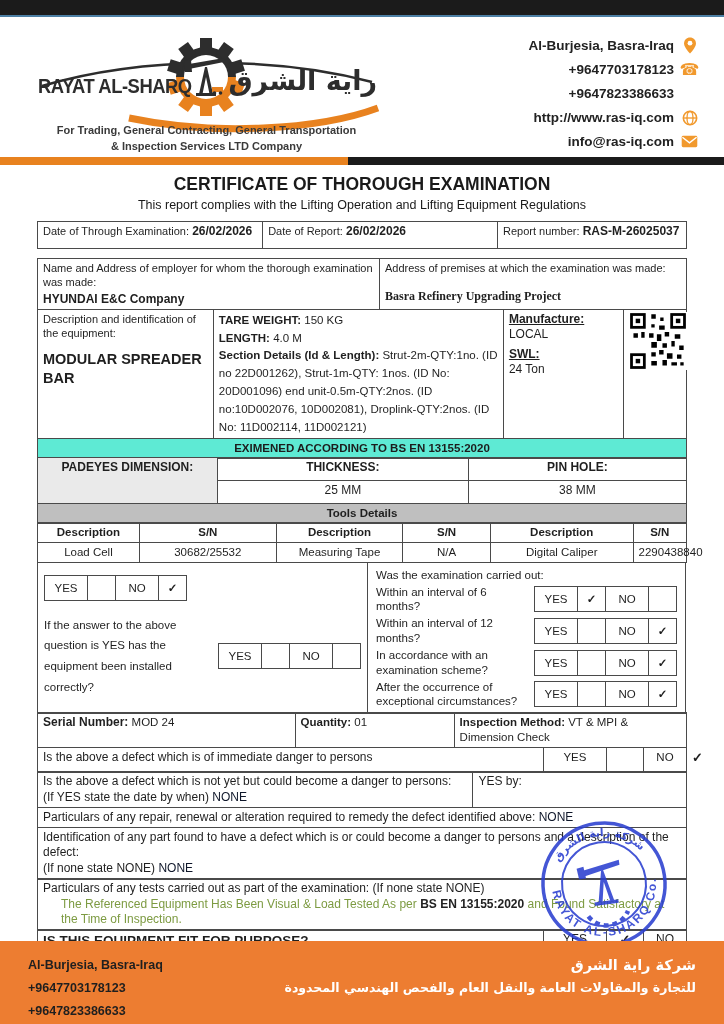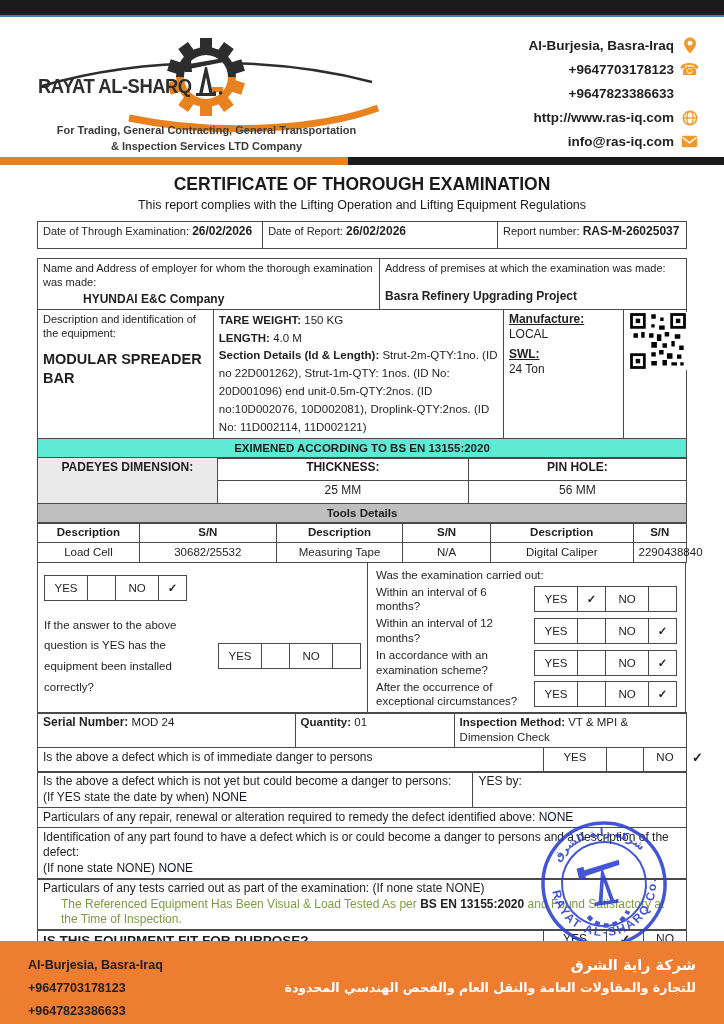--- a/index.html
+++ b/index.html
@@ -119,6 +119,7 @@
         <circle cx="186.5" cy="63" r="1.8" fill="#2d2d2d"></circle>
       </svg>
       <span class="logo-en">RAYAT AL-SHARQ</span>
+      <span class="logo-ar" dir="rtl">راية الشرق</span>
       <div class="tagline">
         <div>For Trading, General Contracting, General Transportation</div>
         <div>&amp; Inspection Services LTD Company</div>

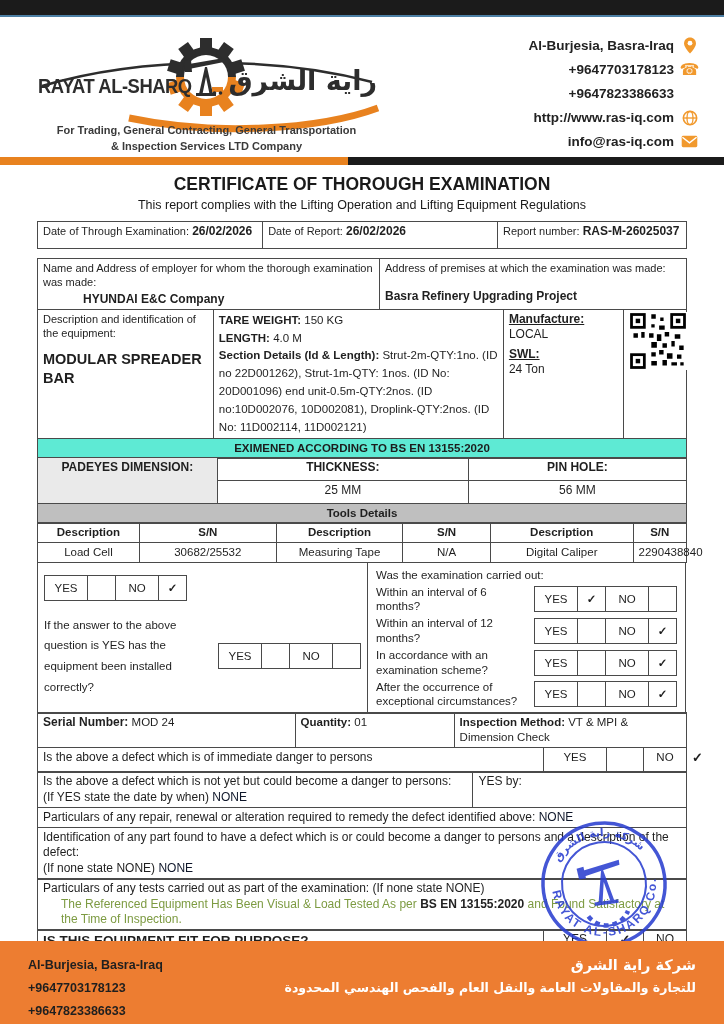--- a/index.html
+++ b/index.html
@@ -198,7 +198,7 @@
           <tr>
         <td style="width:51%;height:42px;">
           <div class="lbl">Name and Address of employer for whom the thorough examination was made:</div>
-          <div class="sb" style="font-size:12px;margin-top:2px;margin-left:40px;">HYUNDAI E&amp;C Company</div>
+          <div class="sb" style="font-size:12px;margin-top:2px;">HYUNDAI E&amp;C Company</div>
         </td>
         <td>
           <div class="lbl">Address of premises at which the examination was made:</div>

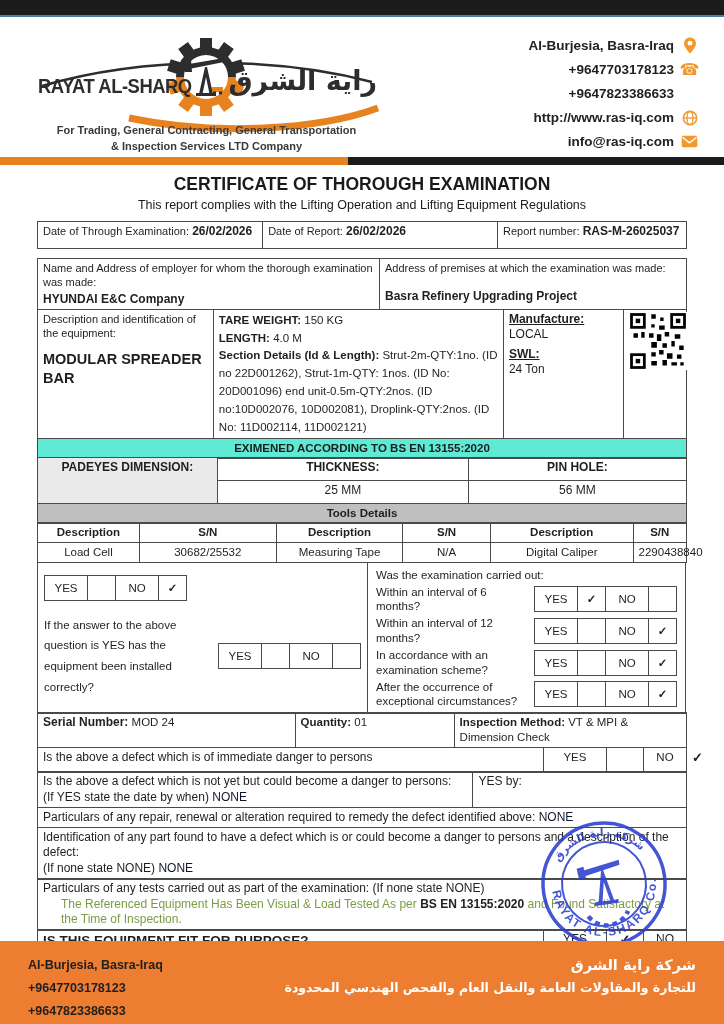--- a/index.html
+++ b/index.html
@@ -202,7 +202,7 @@
         </td>
         <td>
           <div class="lbl">Address of premises at which the examination was made:</div>
-          <div class="sb" style="font-size:12px;margin-top:14px;">Basra Refinery Upgrading Project</div>
+          <div class="sb" style="font-size:12px;margin-top:14px;font-family:Liberation Serif, serif;">Basra Refinery Upgrading Project</div>
         </td>
       </tr>
     </tbody>

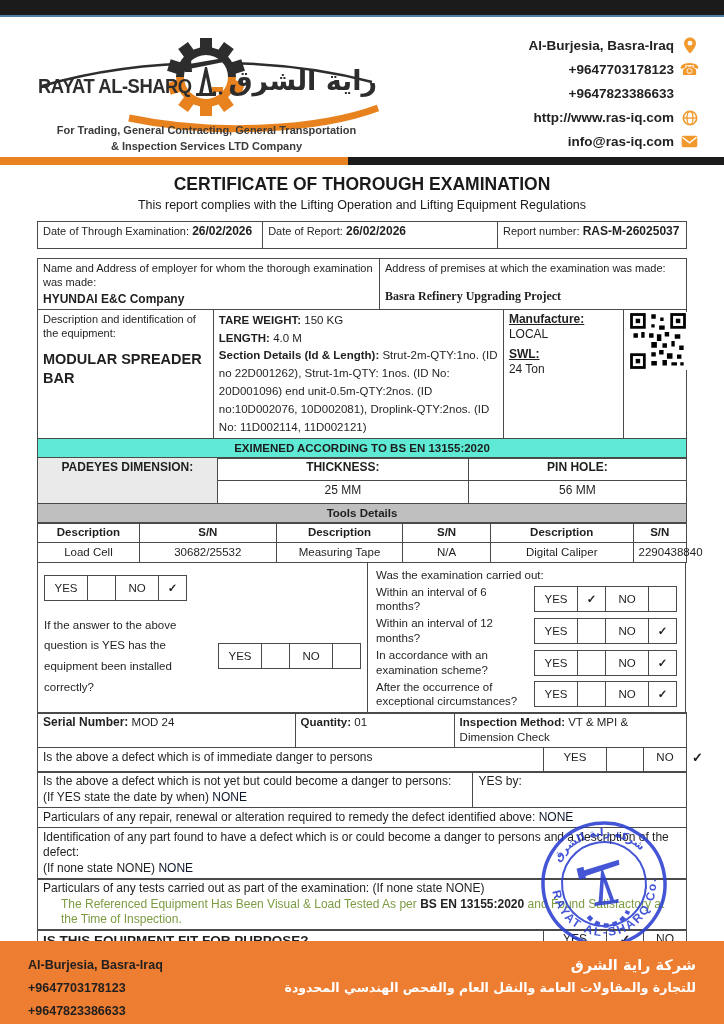--- a/index.html
+++ b/index.html
@@ -268,7 +268,7 @@
       </tr>
       <tr>
         <td class="center vmid" style="height:18px;font-size:12px;">25 MM</td>
-        <td class="center vmid" style="font-size:12px;">56 MM</td>
+        <td class="center vmid" style="font-size:12px;">38 MM</td>
       </tr>
     </tbody>
       </table>

